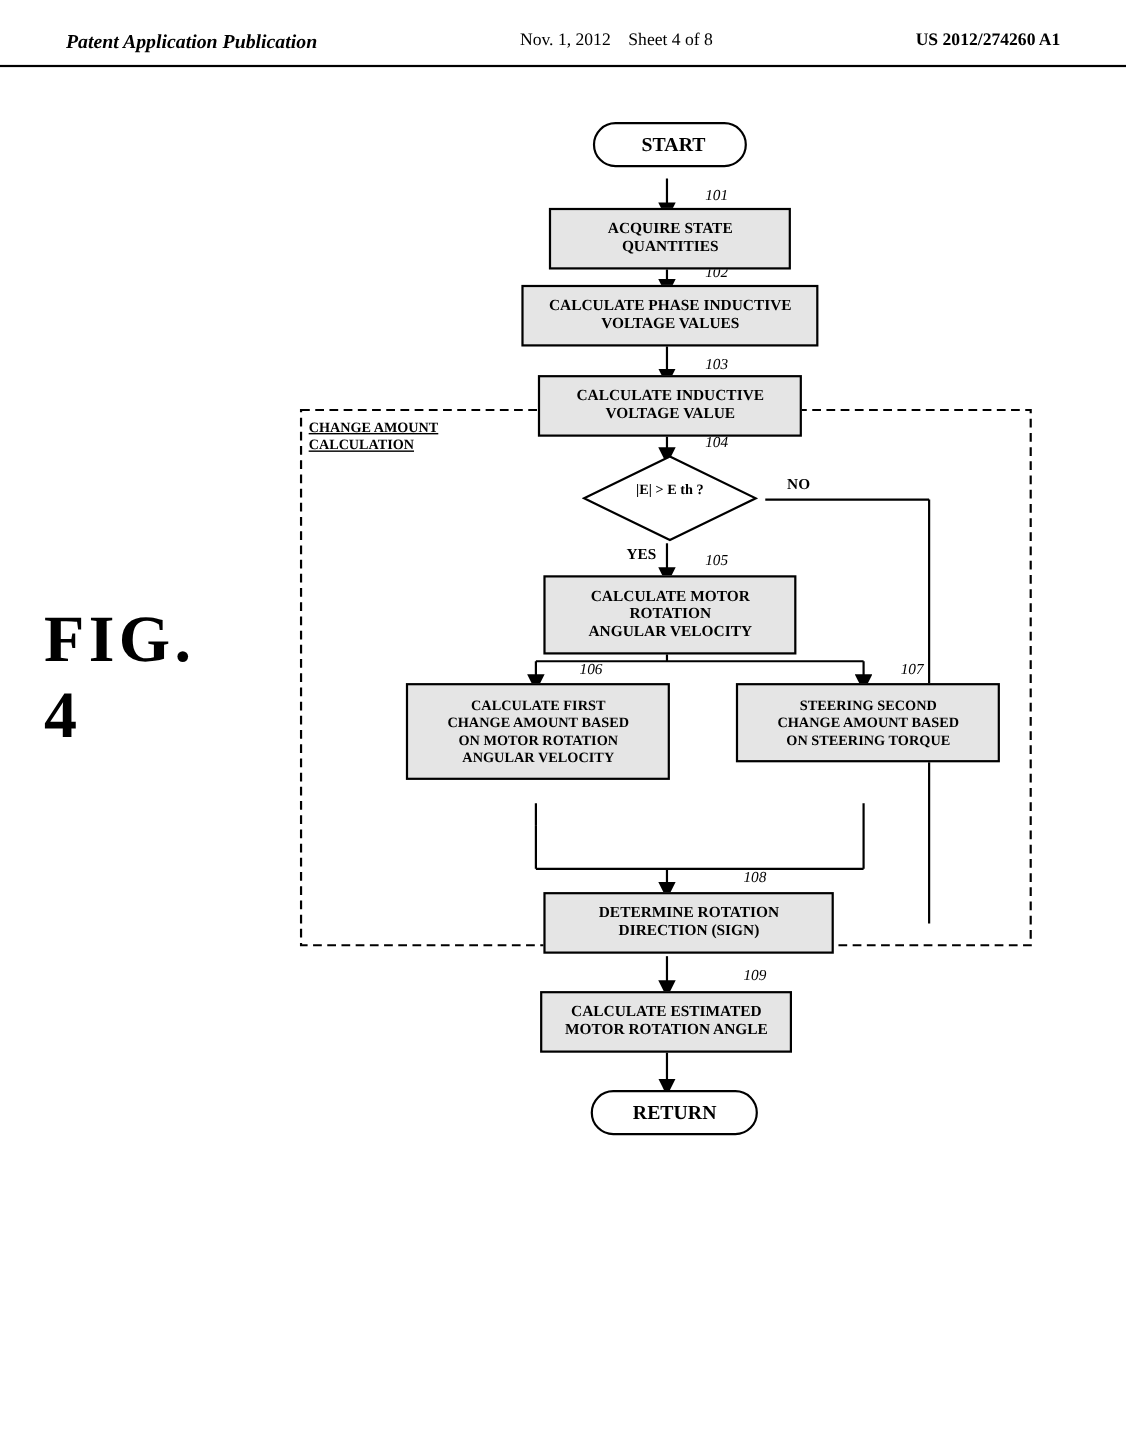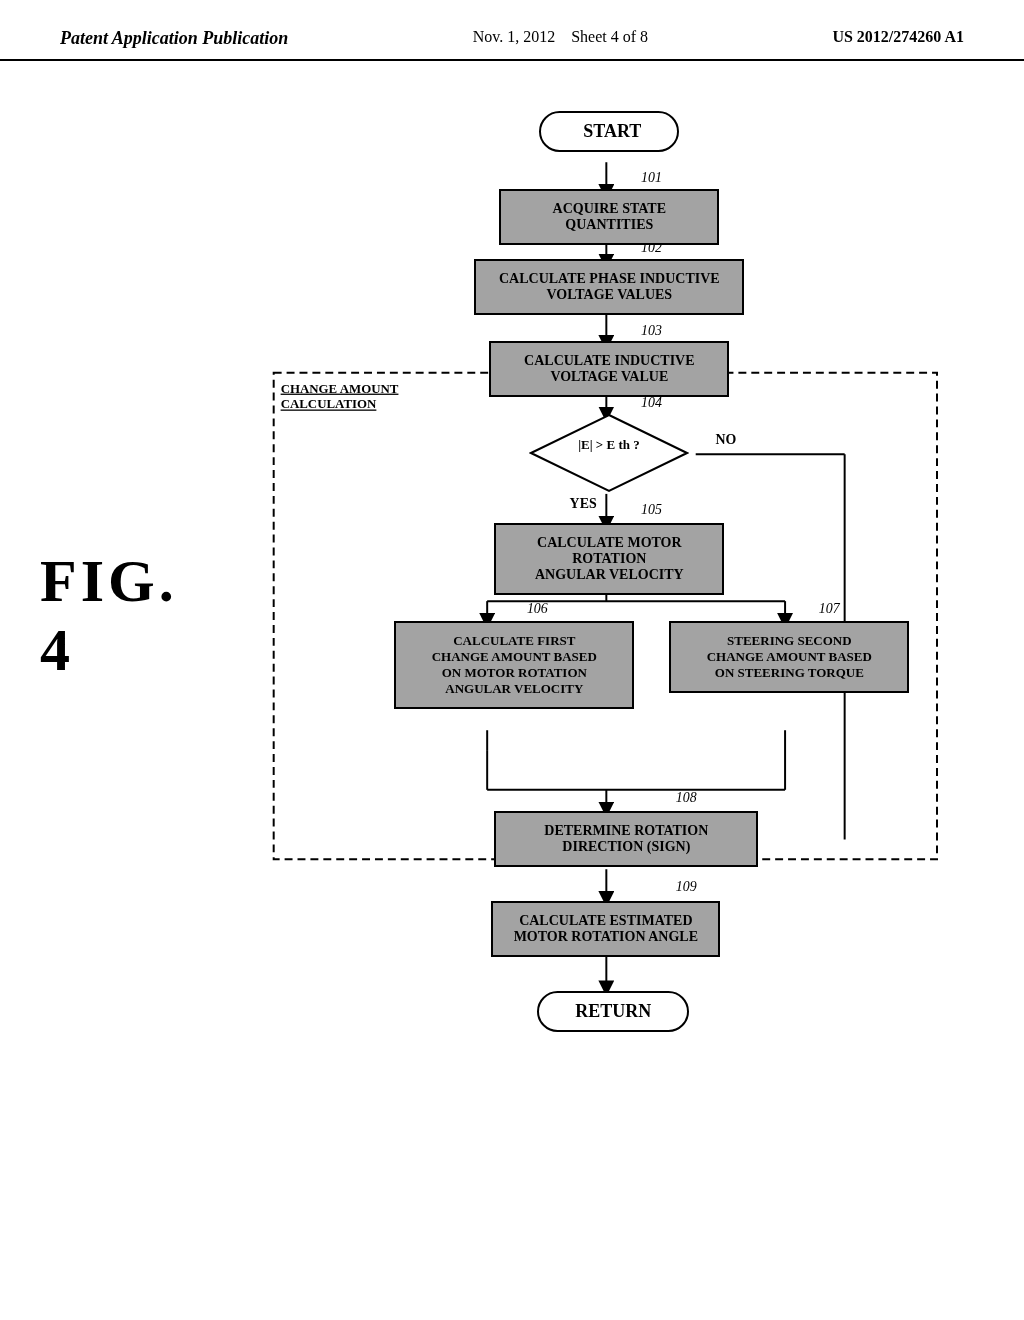--- a/index.html
+++ b/index.html
@@ -78,7 +78,7 @@
       font-size: 14px;
       font-weight: bold;
       text-align: center;
-      background: #a3a3a3;
+      background: #e5e5e5;
       display: inline-block;
     }
 

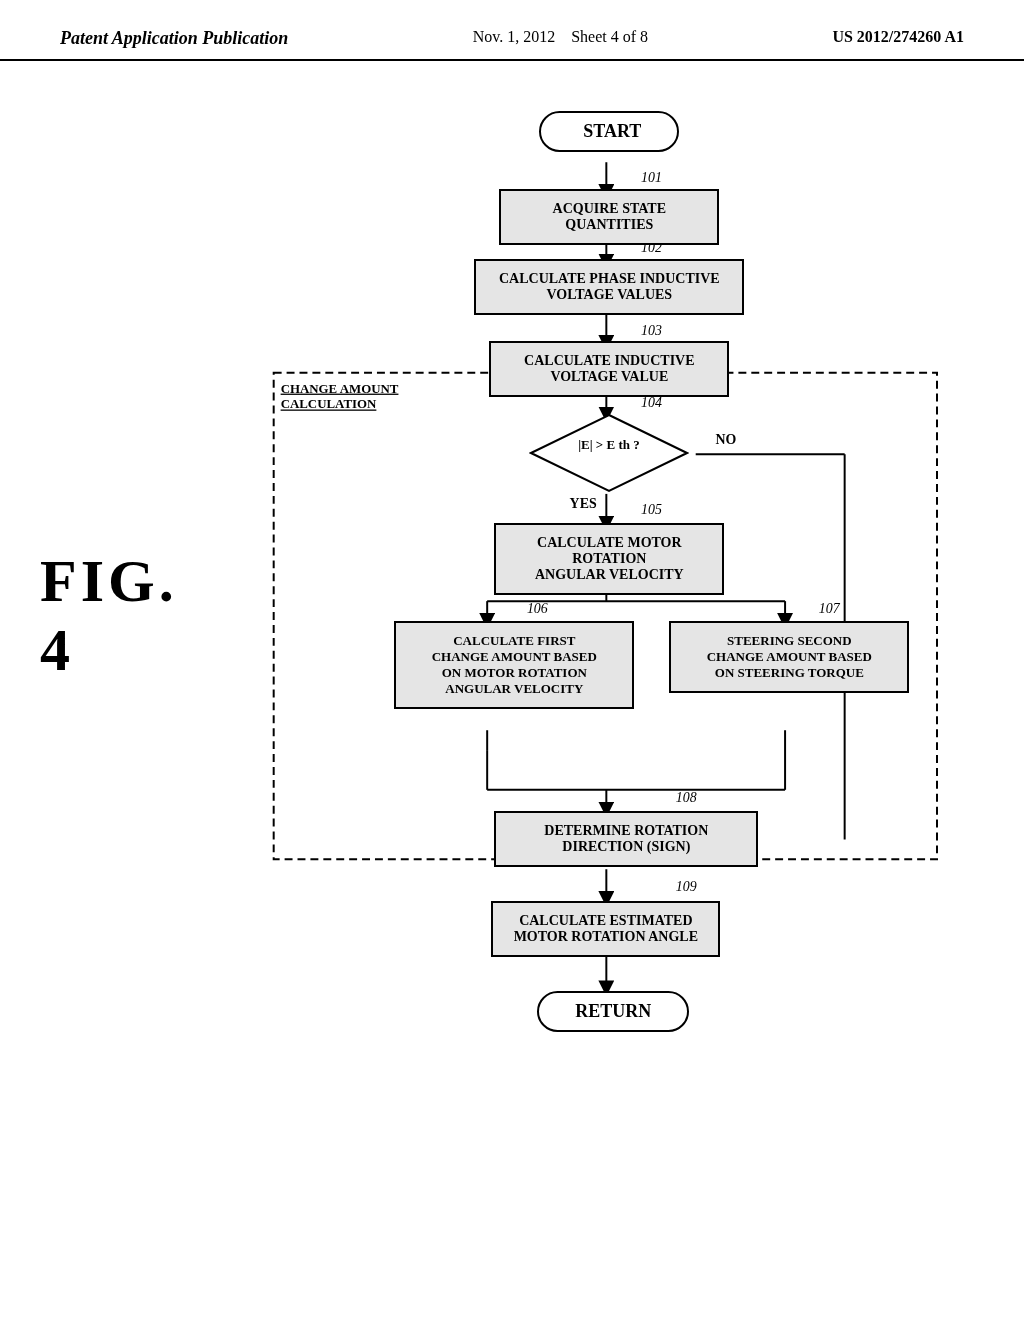--- a/index.html
+++ b/index.html
@@ -214,7 +214,7 @@
     </div>
 
     <div style="position:absolute; top:530px; left:140px; z-index:3;">
-      <div class="rect" style="width:240px; font-size:13px; text-align:center;margin-left:25px;">
+      <div class="rect" style="width:240px; font-size:13px; text-align:center;">
         <div>CALCULATE FIRST</div>
         <div>CHANGE AMOUNT BASED</div>
         <div>ON MOTOR ROTATION</div>

